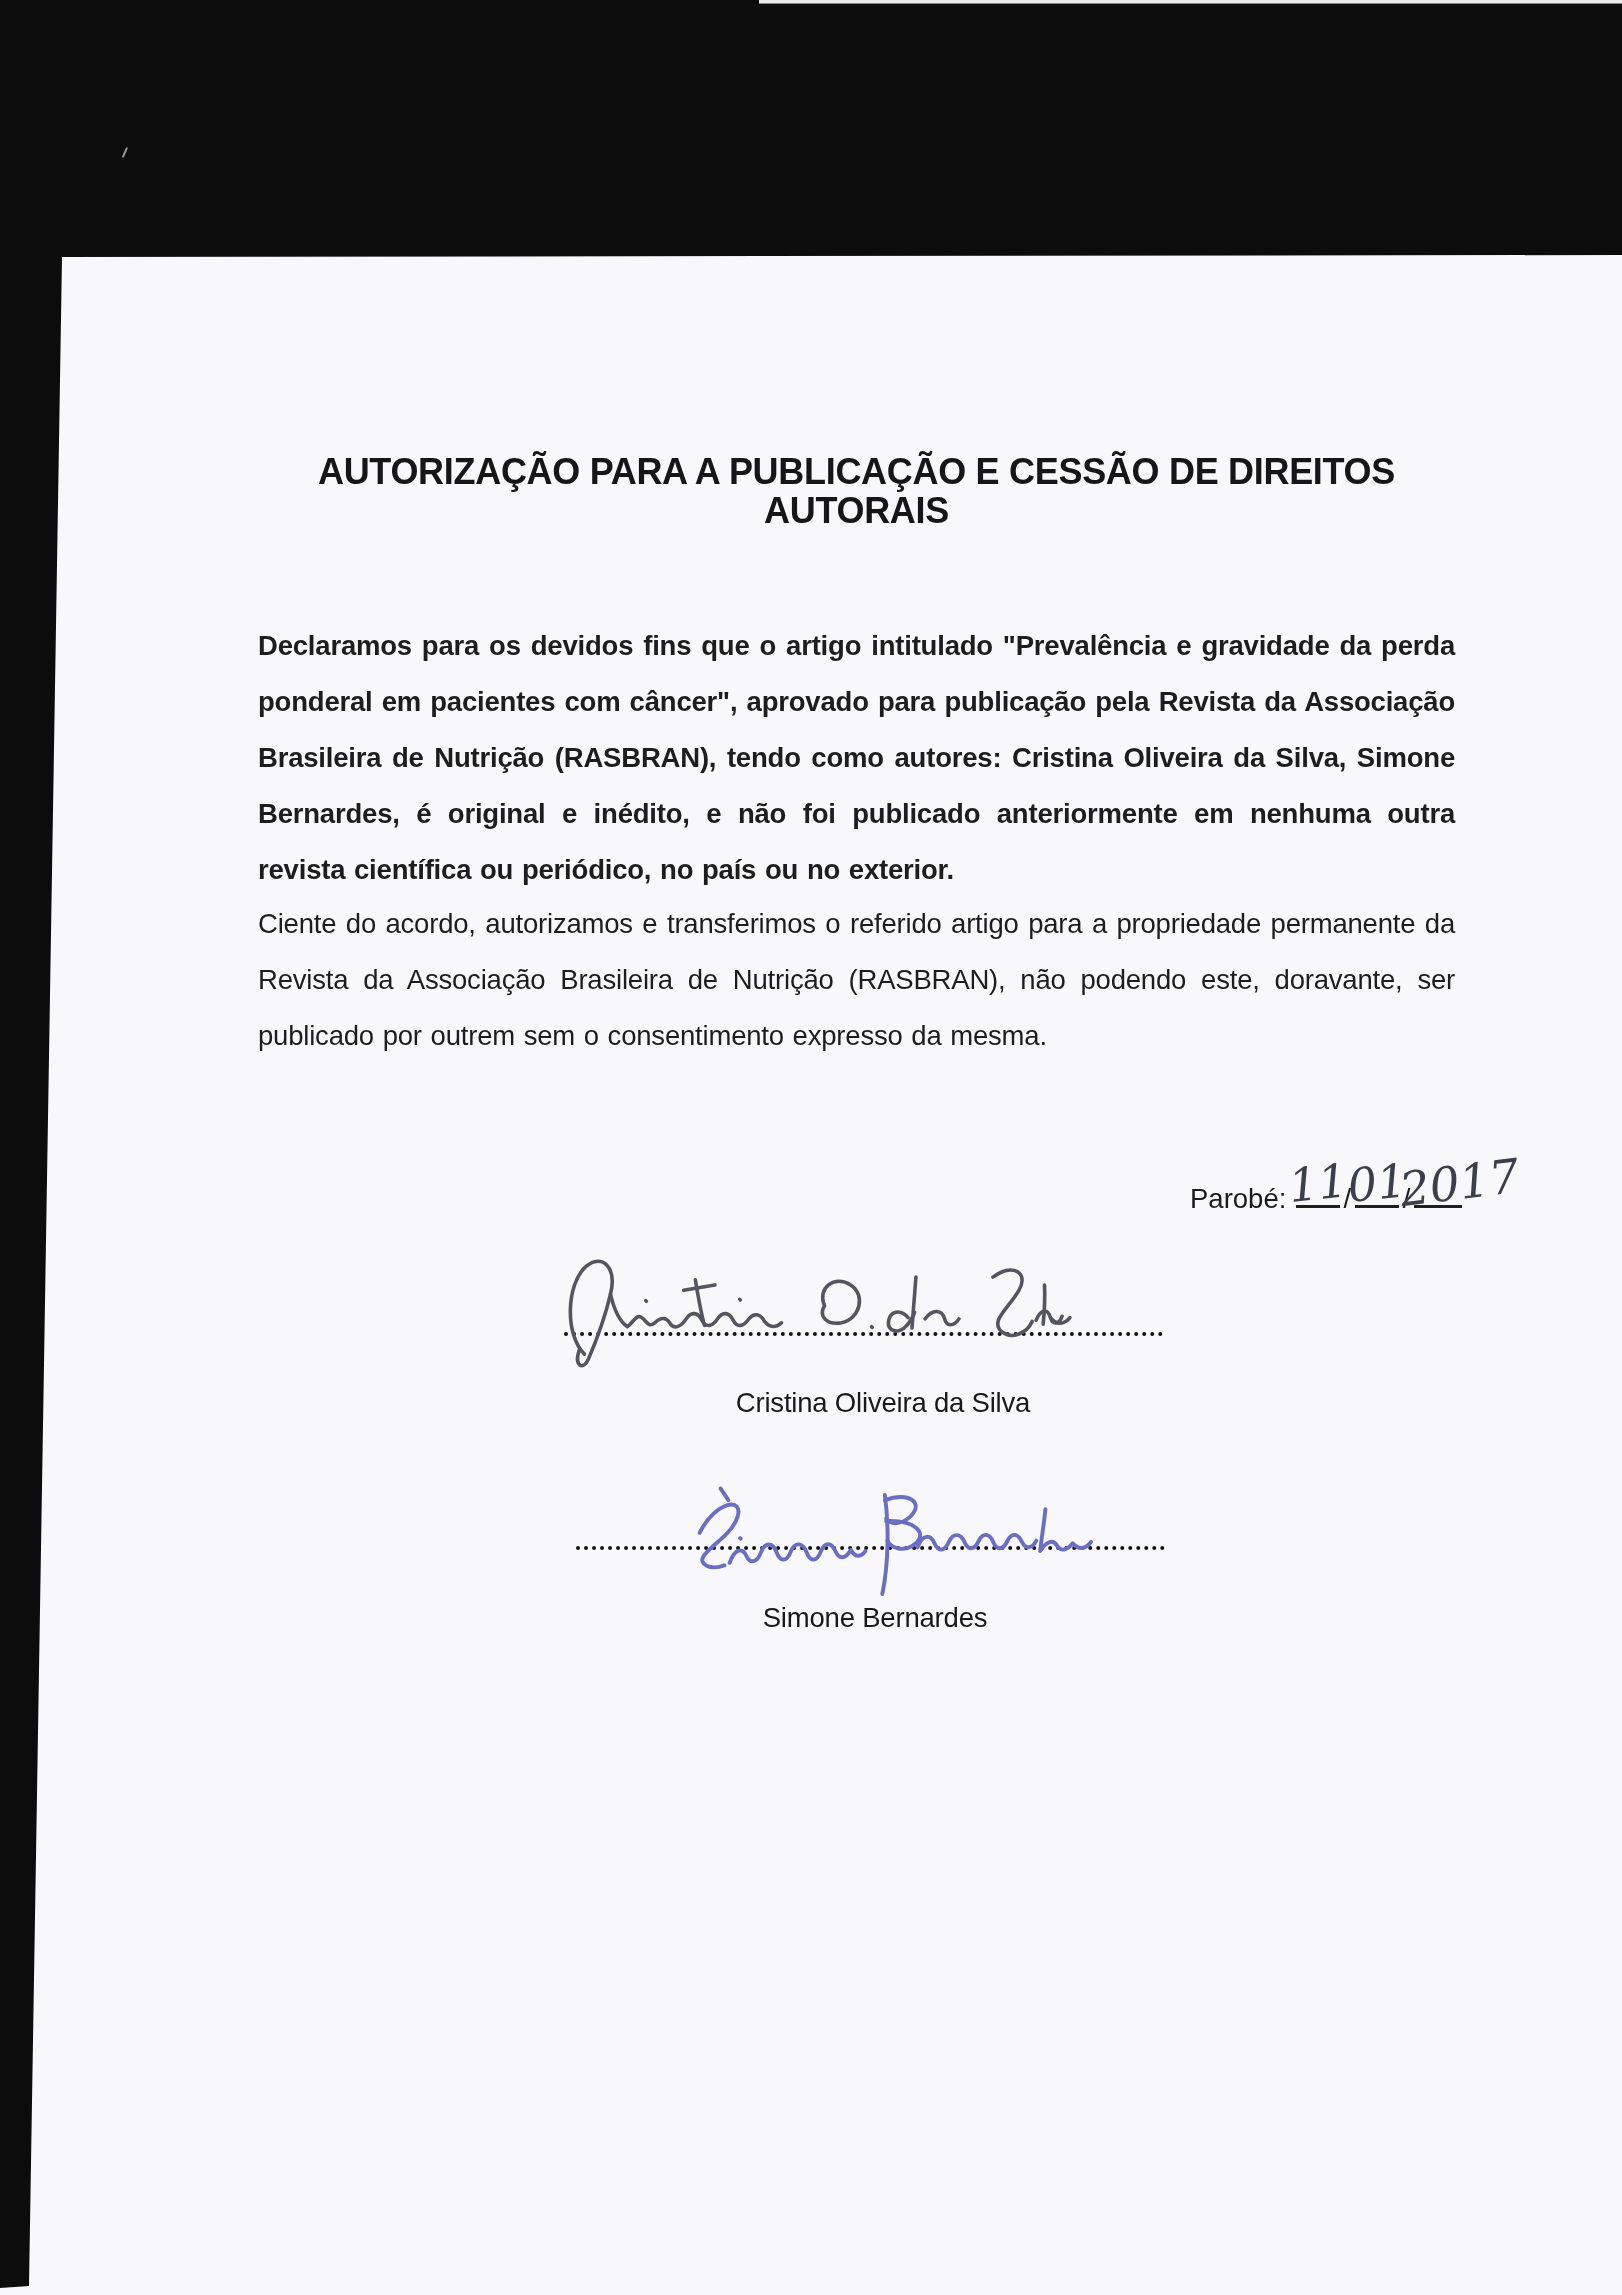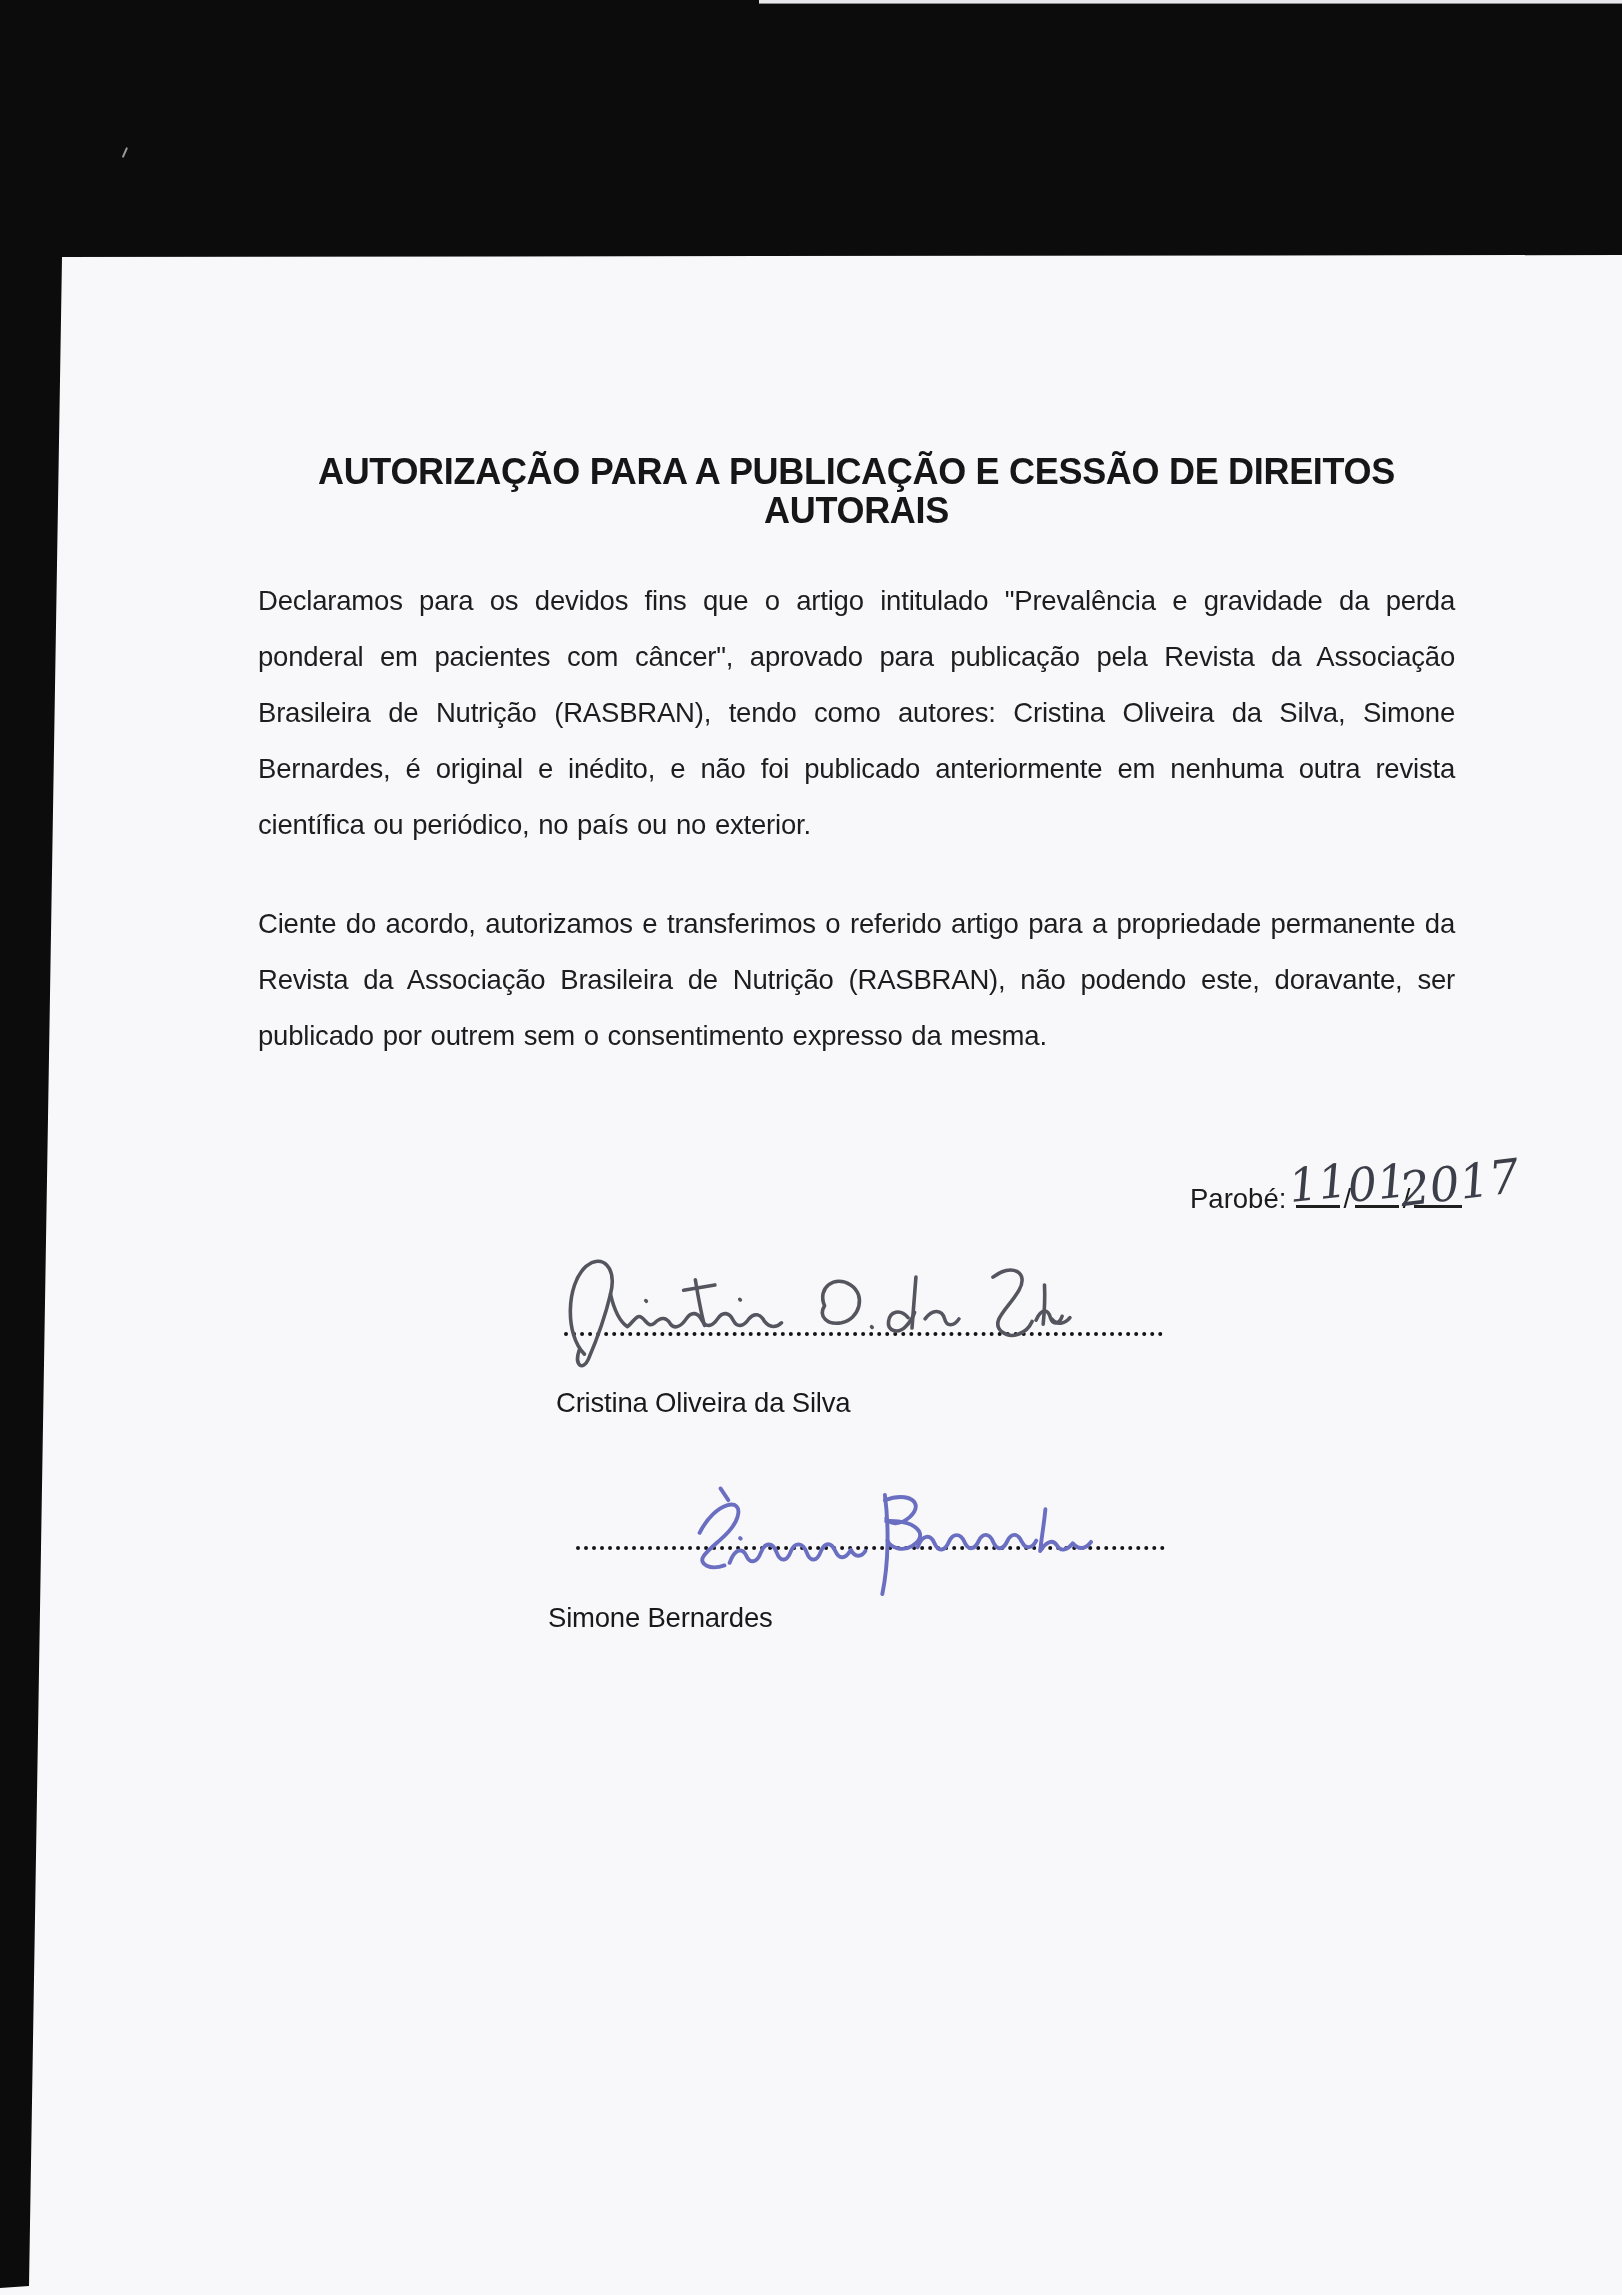--- a/index.html
+++ b/index.html
@@ -34,7 +34,7 @@
     font-size:27.5px;color:#1d1d1d;line-height:56px;
     text-align:justify;letter-spacing:-0.2px;word-spacing:1.3px;
   }
-  .para1{top:573px;}
+  .para1{top:618px;font-weight:bold;}
   .para2{top:896px;}
   .date-line{
     position:absolute;left:1158px;top:1175px;white-space:nowrap;

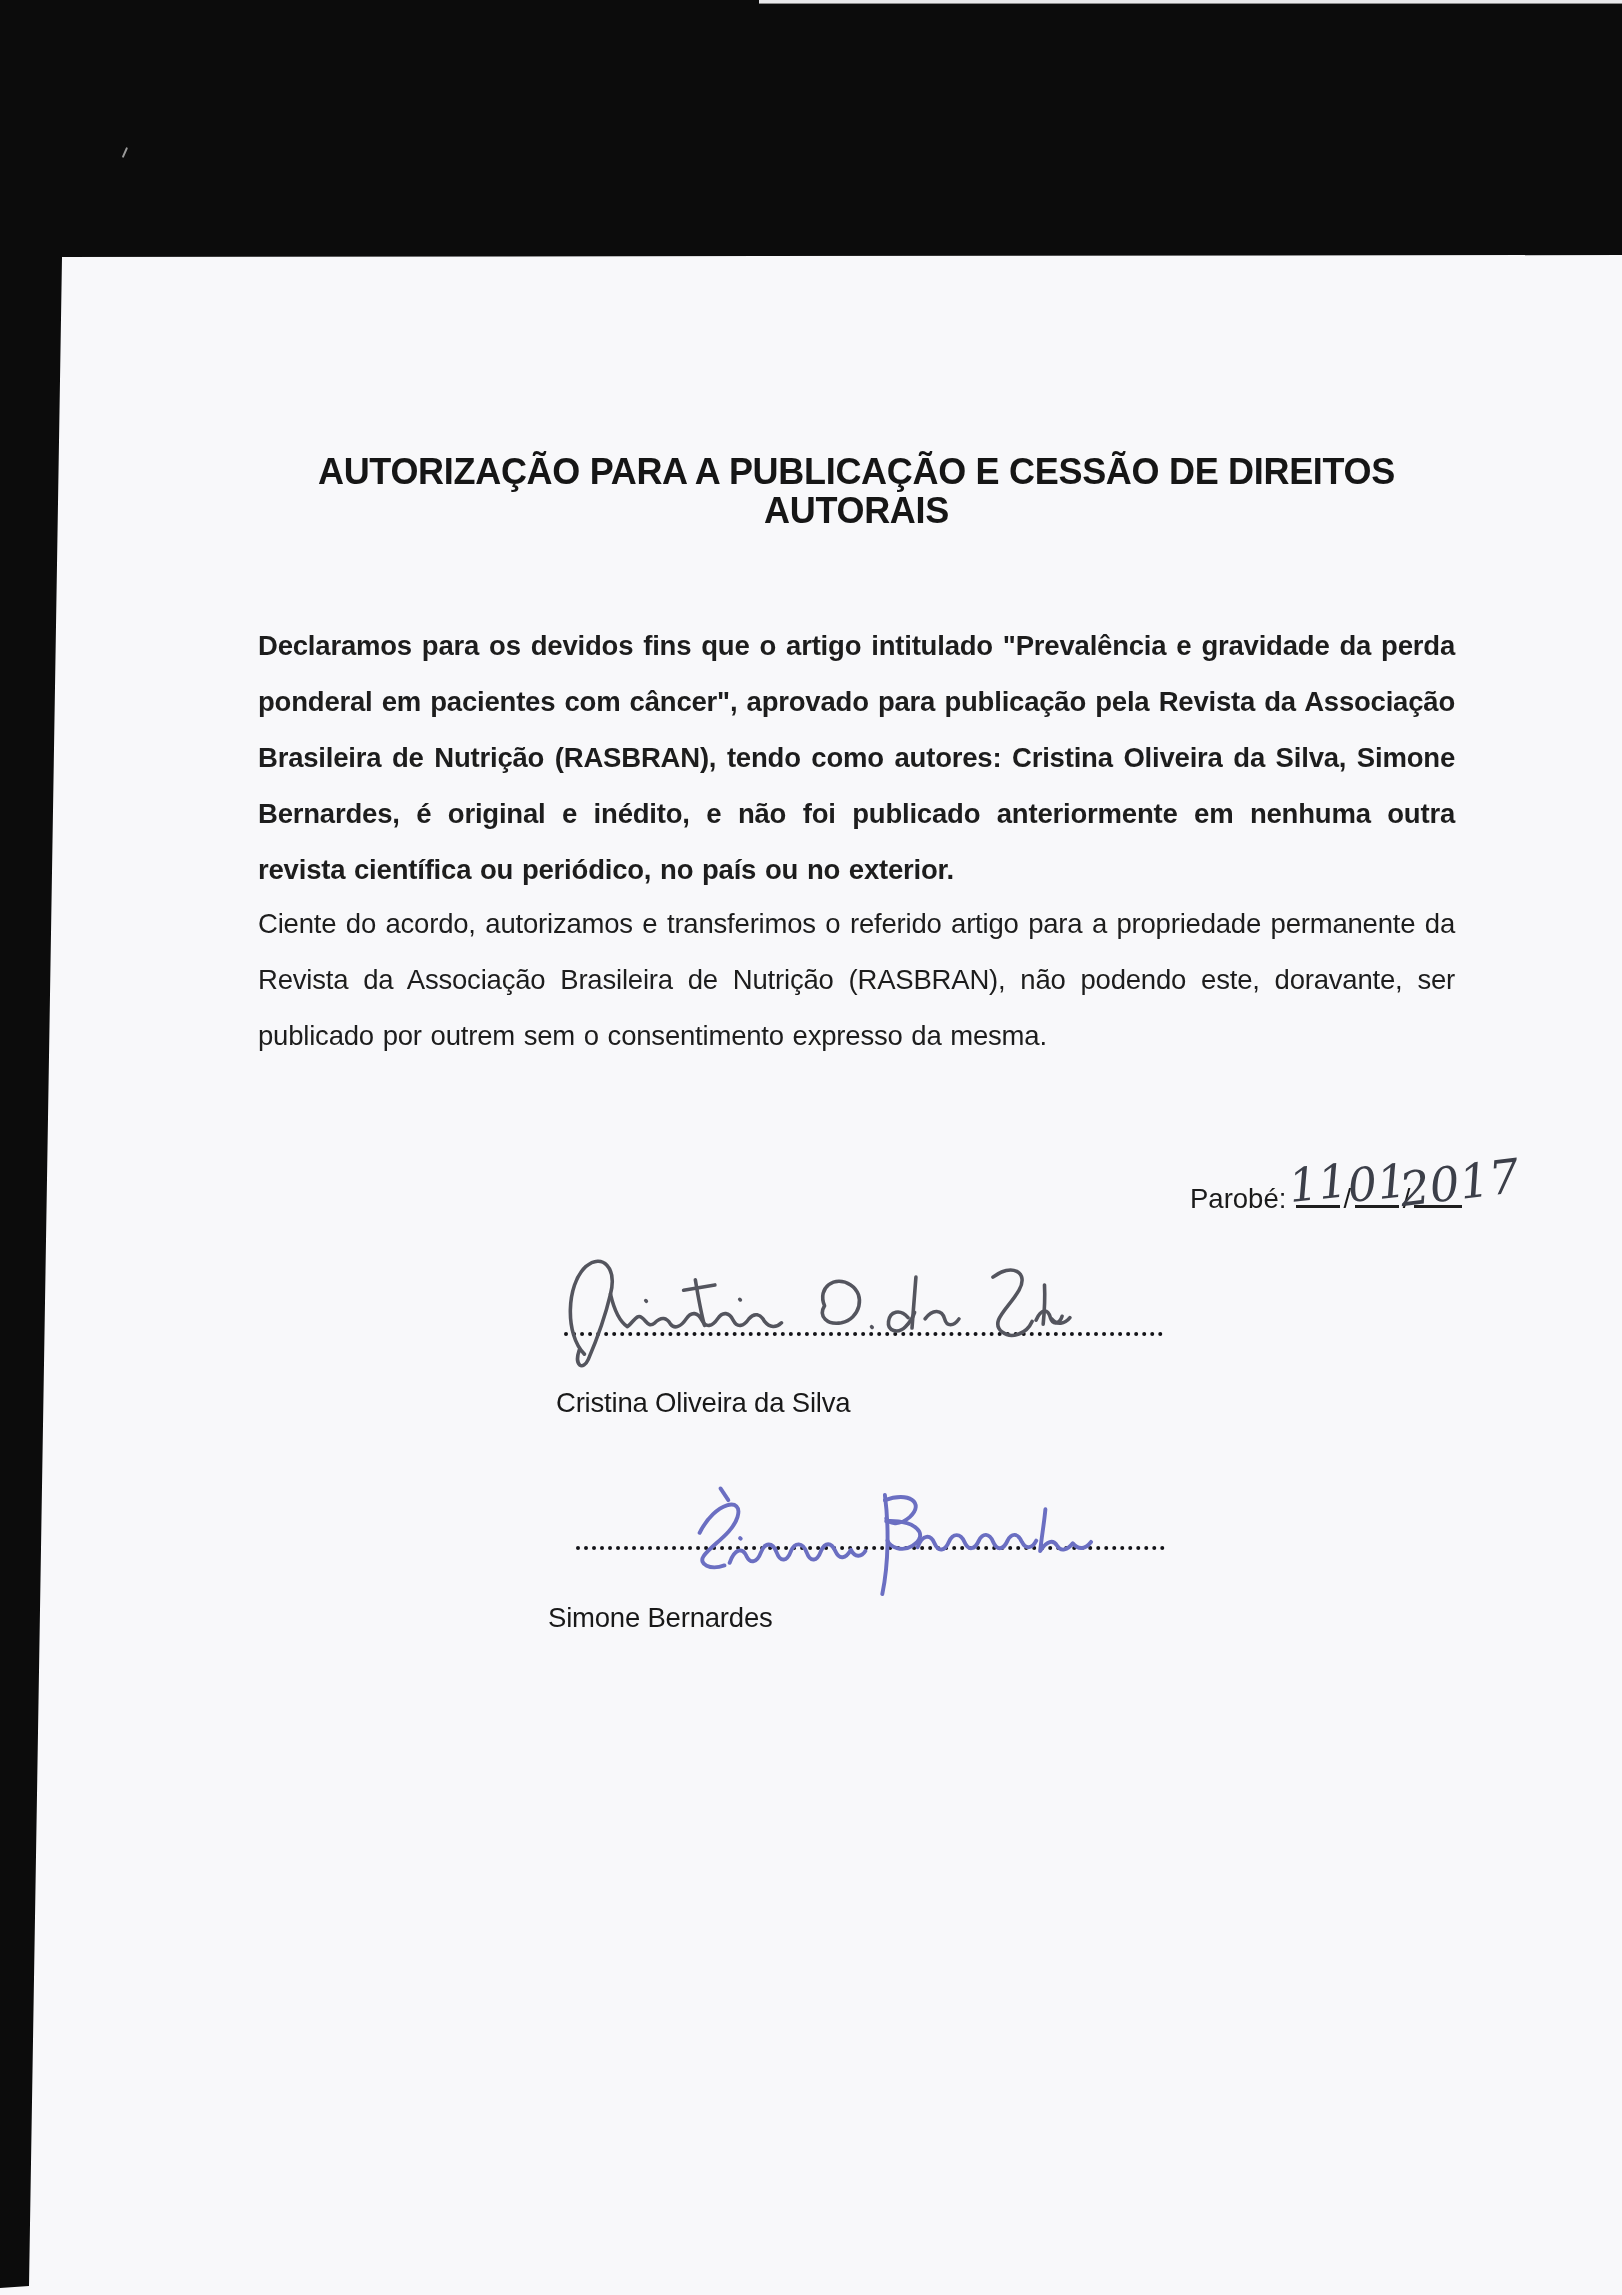--- a/index.html
+++ b/index.html
@@ -64,7 +64,7 @@
   .sig2{left:622px;top:1478px;}
   .sig-svg g{fill:none;stroke-linecap:round;stroke-linejoin:round;}
   .printed-name{
-    position:absolute;width:654px;text-align:left;
+    position:absolute;width:654px;text-align:center;
     font-size:27.5px;color:#191919;letter-spacing:-0.2px;
   }
   .name1{left:556px;top:1387px;}

